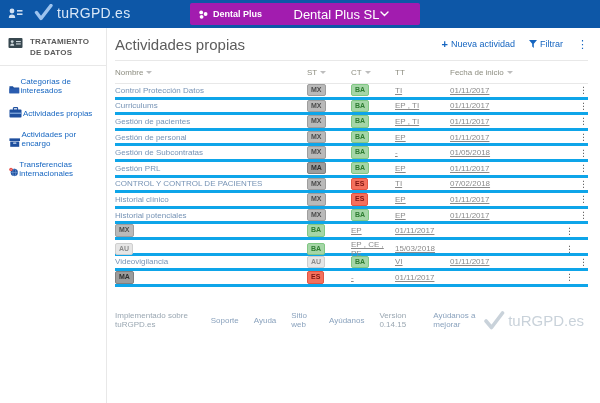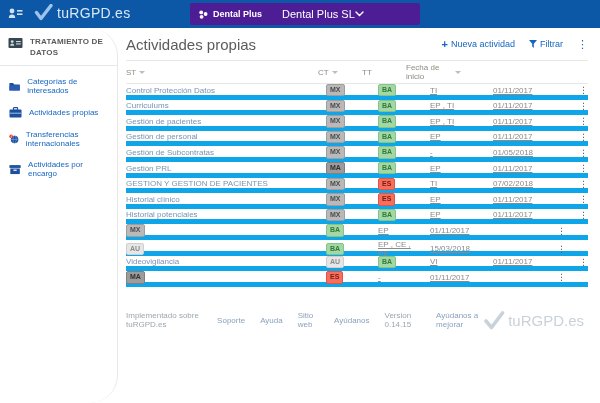--- a/index.html
+++ b/index.html
@@ -12,7 +12,7 @@
   .user-ico { position:absolute; left:8px; top:7px; }
   .logo { position:absolute; left:34px; top:4px; display:flex; align-items:center; gap:4px; }
   .logo-text { color:#d9e8f8; font-size:14px; letter-spacing:.3px; }
-  .org-bar { position:absolute; left:190px; top:3px; width:230px; height:22px; background:#4c1d95; border-radius:2px; display:flex; align-items:center; padding:0 8px; }
+  .org-bar { position:absolute; left:190px; top:3px; width:230px; height:22px; background:#a21caf; border-radius:2px; display:flex; align-items:center; padding:0 8px; }
   .org-label { display:flex; align-items:center; gap:4px; color:#fff; font-size:9px; font-weight:bold; }
   .org-select { flex:1; display:flex; align-items:center; justify-content:flex-start; margin-left:20px; color:#fff; font-size:11px; cursor:pointer; }
 

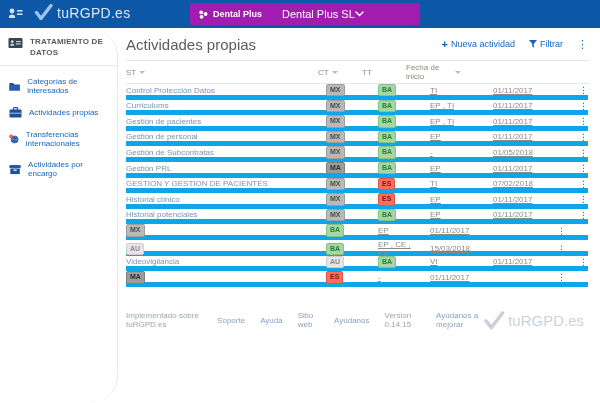--- a/index.html
+++ b/index.html
@@ -14,7 +14,7 @@
   .logo-text { color:#d9e8f8; font-size:14px; letter-spacing:.3px; }
   .org-bar { position:absolute; left:190px; top:3px; width:230px; height:22px; background:#a21caf; border-radius:2px; display:flex; align-items:center; padding:0 8px; }
   .org-label { display:flex; align-items:center; gap:4px; color:#fff; font-size:9px; font-weight:bold; }
-  .org-select { flex:1; display:flex; align-items:center; justify-content:flex-start; margin-left:20px; color:#fff; font-size:11px; cursor:pointer; }
+  .org-select { flex:1; display:flex; align-items:center; justify-content:center; margin-left:8px; color:#fff; font-size:13px; cursor:pointer; }
 
   
   .bodywrap { display:flex; height:375px; }

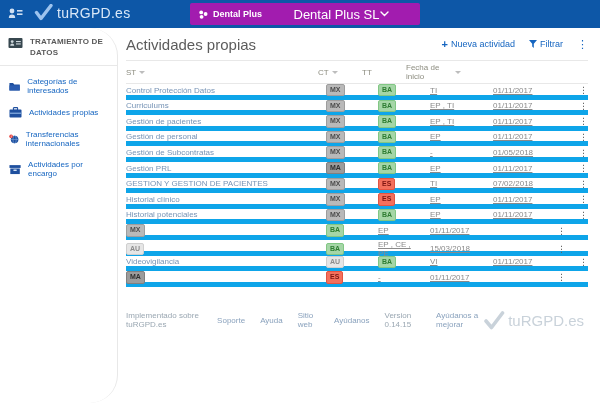--- a/index.html
+++ b/index.html
@@ -18,7 +18,7 @@
 
   
   .bodywrap { display:flex; height:375px; }
-  .sidebar { width:118px; border-right:1px solid #e8e8e8; background:#fff; flex-shrink:0;border-radius:28px; }
+  .sidebar { width:107px; border-right:1px solid #e8e8e8; background:#fff; flex-shrink:0; }
   .section-head { display:flex; gap:7px; padding:8px 8px 7px 8px; align-items:flex-start; }
   .section-title { font-size:8px; font-weight:bold; color:#5a5a5a; line-height:1.4; letter-spacing:.2px; }
   .sdivider { border-bottom:1px solid #e8e8e8; }

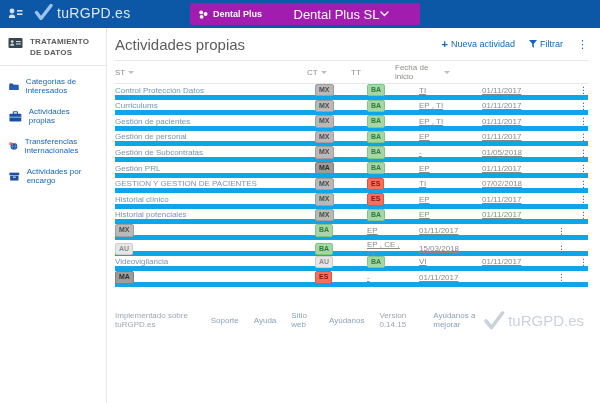--- a/index.html
+++ b/index.html
@@ -165,6 +165,10 @@
       <div class="table">
         <div class="thead">
           <span class="th">
+              <span>Nombre</span>
+              <i class="caret"></i>
+            </span>
+          <span class="th">
               <span>ST</span>
               <i class="caret"></i>
             </span>

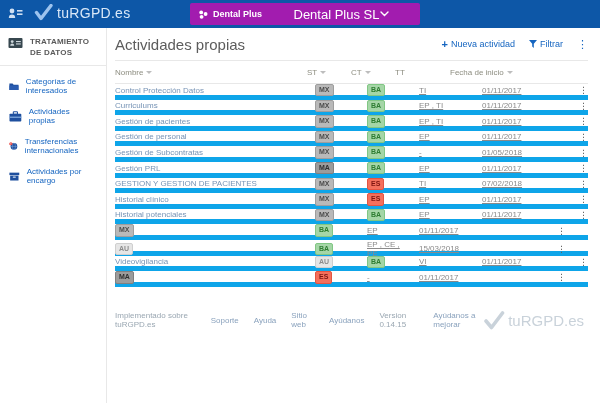--- a/index.html
+++ b/index.html
@@ -23,7 +23,7 @@
   .section-title { font-size:8px; font-weight:bold; color:#5a5a5a; line-height:1.4; letter-spacing:.2px; }
   .sdivider { border-bottom:1px solid #e8e8e8; }
   .nav { padding-top:5px; }
-  .nav-item { display:flex; align-items:center; gap:7px; padding:6px 9px; cursor:pointer; }
+  .nav-item { display:flex; align-items:flex-end; gap:1px; padding:6px 9px; cursor:pointer; }
   .nav-item span.lbl { font-size:8px; color:#1565c0; }
 
   main { flex:1; padding:0 12px 0 8px; display:flex; flex-direction:column; }

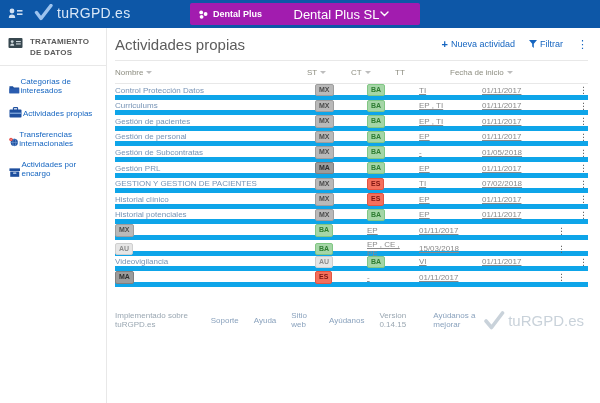--- a/index.html
+++ b/index.html
@@ -40,7 +40,7 @@
   .thead { height:23px; border-bottom:1px solid #e8e8e8; }
   .th { font-size:8px; color:#8d8d80; display:flex; align-items:center; gap:3px; }
   .caret { width:0; height:0; border-left:3px solid transparent; border-right:3px solid transparent; border-top:3px solid #bdbdbd; display:inline-block; }
-  .trow { height:15.6px; border-bottom:5px solid #0ea5e9;gap:8px; }
+  .trow { height:15.6px; border-bottom:3px solid #0ea5e9; }
   .cell { font-size:8px; }
   .cell.name { color:#7693b5; cursor:pointer; white-space:nowrap; overflow:hidden; }
   .cell.tt, .cell.date { color:#8a8a8a;text-decoration:underline; }

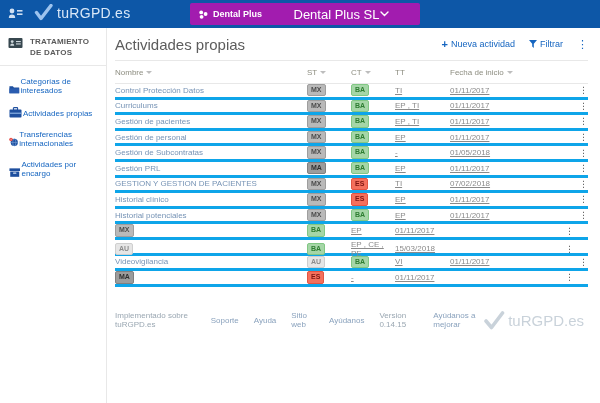--- a/index.html
+++ b/index.html
@@ -122,6 +122,14 @@
           <span class="lbl">Actividades propias</span>
         </div>
         <div class="nav-item">
+          <svg width="13" height="11" viewBox="0 0 13 11">
+            <rect x="0.5" y="0.8" width="12" height="3" fill="#1e4f9e"></rect>
+            <rect x="1.4" y="4.4" width="10.2" height="6" fill="#1e4f9e"></rect>
+            <rect x="4.6" y="5.6" width="3.8" height="1.4" rx="0.6" fill="#cfe0f2"></rect>
+          </svg>
+          <span class="lbl">Actividades por encargo</span>
+        </div>
+        <div class="nav-item">
           <svg width="13" height="12" viewBox="0 0 13 12">
             <circle cx="7.4" cy="6.6" r="5" fill="#1e4f9e"></circle>
             <ellipse cx="7.4" cy="6.6" rx="2.2" ry="5" fill="none" stroke="#7fa8dd" stroke-width="0.8"></ellipse>
@@ -131,14 +139,6 @@
             <rect x="2.4" y="3.5" width="0.9" height="0.8" fill="#fff"></rect>
           </svg>
           <span class="lbl">Transferencias internacionales</span>
-        </div>
-        <div class="nav-item">
-          <svg width="13" height="11" viewBox="0 0 13 11">
-            <rect x="0.5" y="0.8" width="12" height="3" fill="#1e4f9e"></rect>
-            <rect x="1.4" y="4.4" width="10.2" height="6" fill="#1e4f9e"></rect>
-            <rect x="4.6" y="5.6" width="3.8" height="1.4" rx="0.6" fill="#cfe0f2"></rect>
-          </svg>
-          <span class="lbl">Actividades por encargo</span>
         </div>
       </nav>
     </aside>

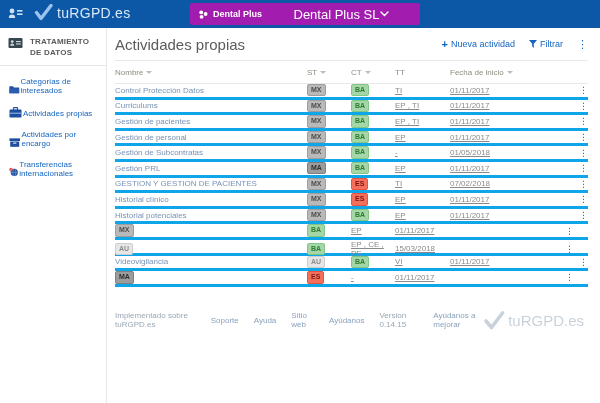--- a/index.html
+++ b/index.html
@@ -235,7 +235,7 @@
               <span class="cell menu">⋮</span>
             </div>
             <div class="trow">
-              <span class="cell name">GESTION Y GESTION DE PACIENTES</span>
+              <span class="cell name">CONTROL Y CONTROL DE PACIENTES</span>
               <span class="cell"><span class="badge" style="background: rgb(185, 185, 185); border-color: rgb(158, 158, 158); color: rgb(76, 76, 76);">MX</span></span>
               <span class="cell"><span class="badge" style="background: rgb(244, 112, 92); border-color: rgb(227, 85, 66); color: rgb(127, 21, 17);">ES</span></span>
               <span class="cell tt">TI</span>

